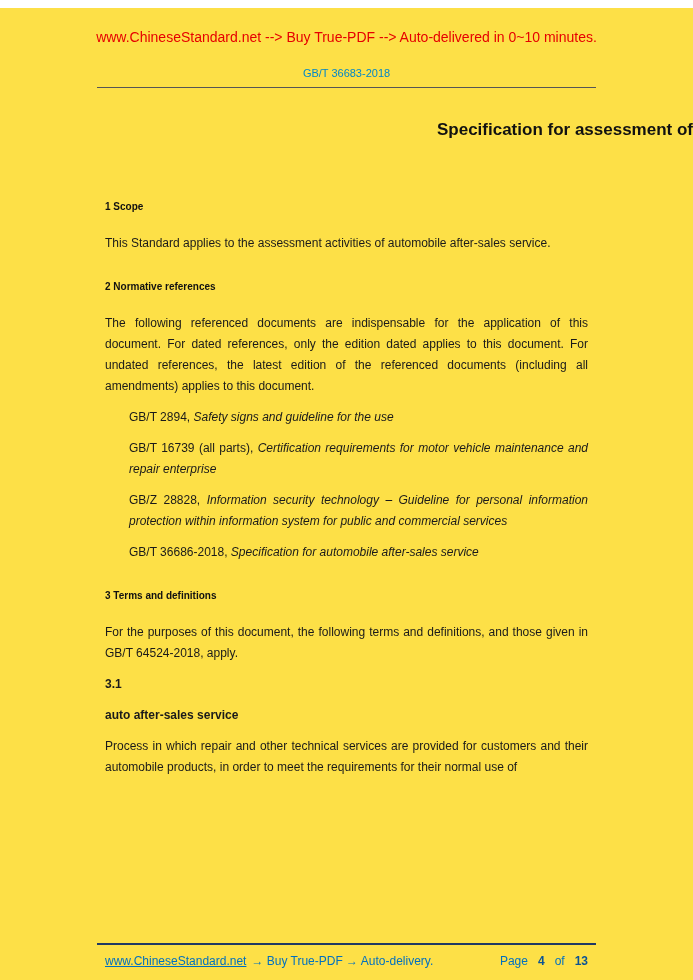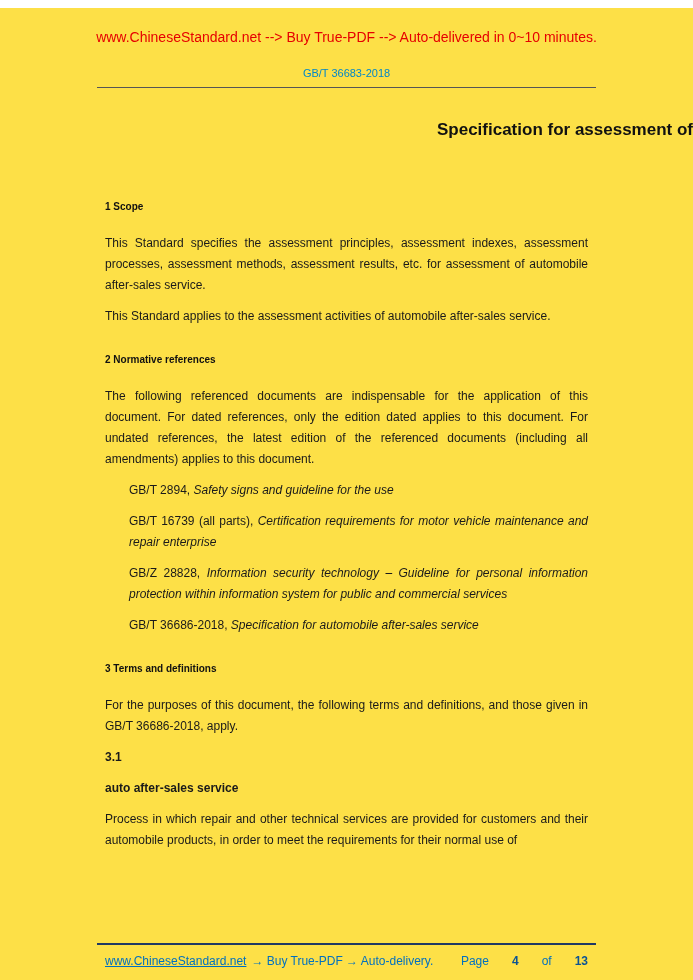--- a/index.html
+++ b/index.html
@@ -113,7 +113,6 @@
   <div class="content">
 
     <h2 class="sec first">1 Scope</h2>
-    <p class="body">This Standard specifies the assessment principles, assessment indexes, assessment processes, assessment methods, assessment results, etc. for assessment of automobile after-sales service.</p>
     <p class="body">This Standard applies to the assessment activities of automobile after-sales service.</p>
 
     <h2 class="sec">2 Normative references</h2>

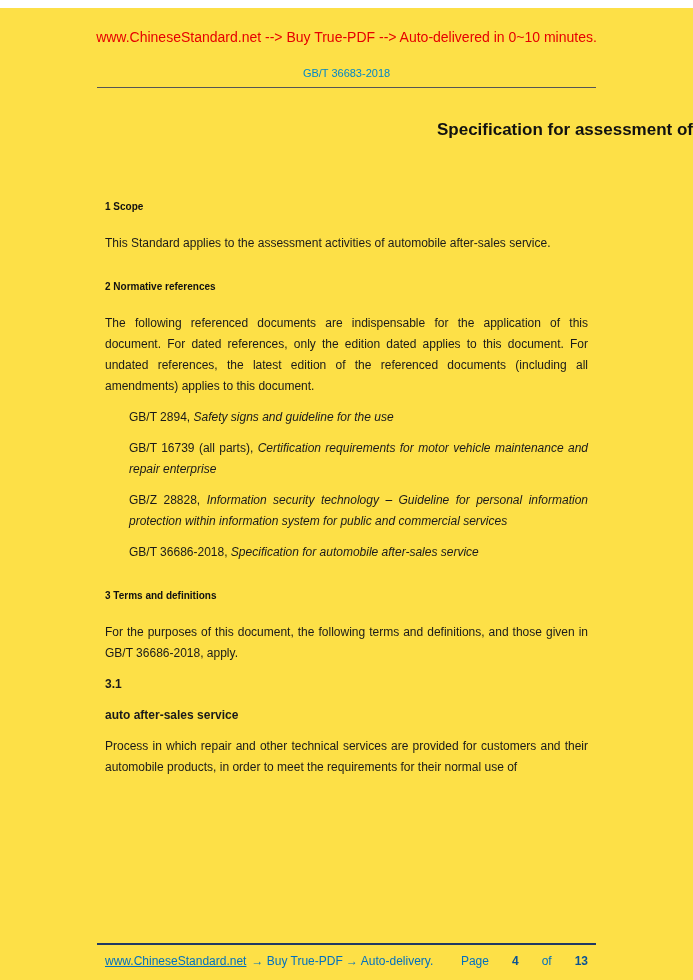--- a/index.html
+++ b/index.html
@@ -127,7 +127,7 @@
     <div class="ref"><span class="ref-code">GB/T 36686-2018, </span><span class="ref-title">Specification for automobile after-sales service</span></div>
 
     <h2 class="sec">3 Terms and definitions</h2>
-    <p class="body">For the purposes of this document, the following terms and definitions, and those given in GB/T 36686-2018, apply.</p>
+    <p class="body">For the purposes of this document, the following terms and definitions, and those given in GB/T 64524-2018, apply.</p>
     <p class="body bold">3.1</p>
     <p class="body bold">auto after-sales service</p>
     <p class="body">Process in which repair and other technical services are provided for customers and their automobile products, in order to meet the requirements for their normal use of</p>

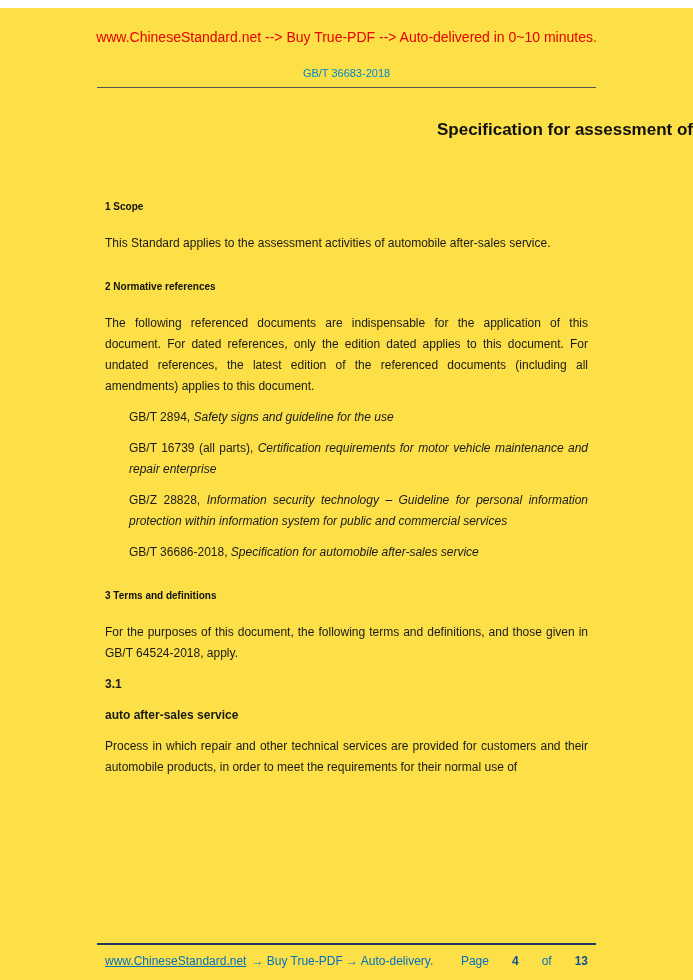--- a/index.html
+++ b/index.html
@@ -87,7 +87,7 @@
     color: #0070c0;
   }
   .footer-left { display: flex; gap: 5px; align-items: baseline; }
-  .footer-right { display: flex; gap: 23px; align-items: baseline; }
+  .footer-right { display: flex; gap: 10px; align-items: baseline; }
   .footer-link {
     color: #0070c0;
     text-decoration: underline;

